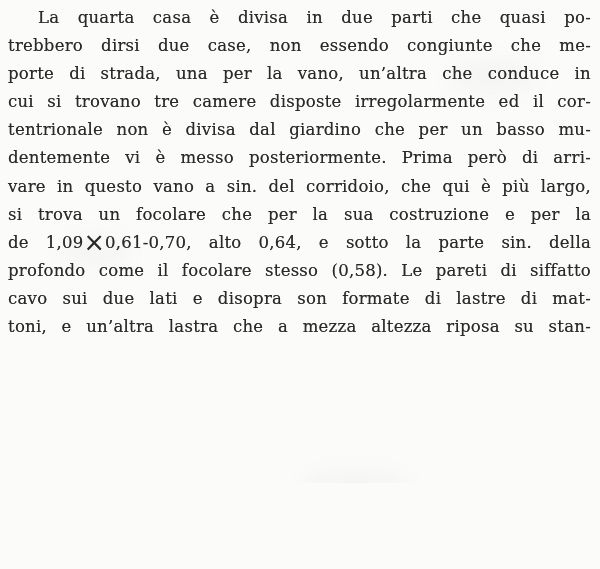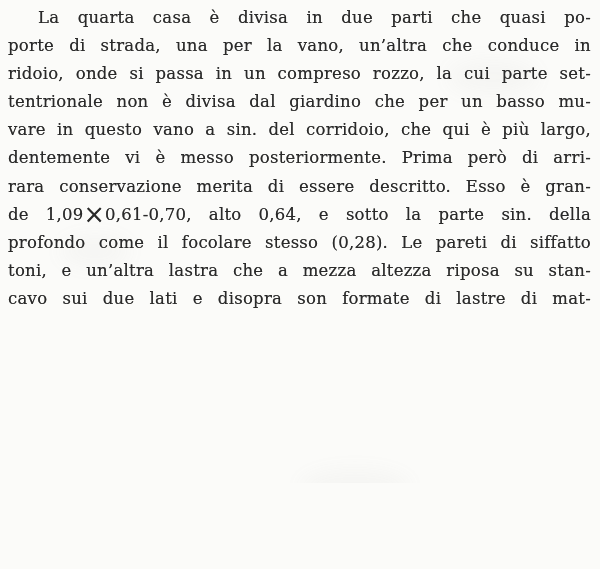--- a/index.html
+++ b/index.html
@@ -67,6 +67,7 @@
 
   <div class="textblock">
       <div class="line indent">La quarta casa è divisa in due parti che quasi po-</div>
+      <div class="line">trebbero dirsi due case, non essendo congiunte che me-</div>
       <div class="line">porte di strada, una per la vano, un’altra che conduce in</div>
       <div class="line">ridoio, onde si passa in un compreso rozzo, la cui parte set-</div>
       <div class="line">tentrionale non è divisa dal giardino che per un basso mu-</div>

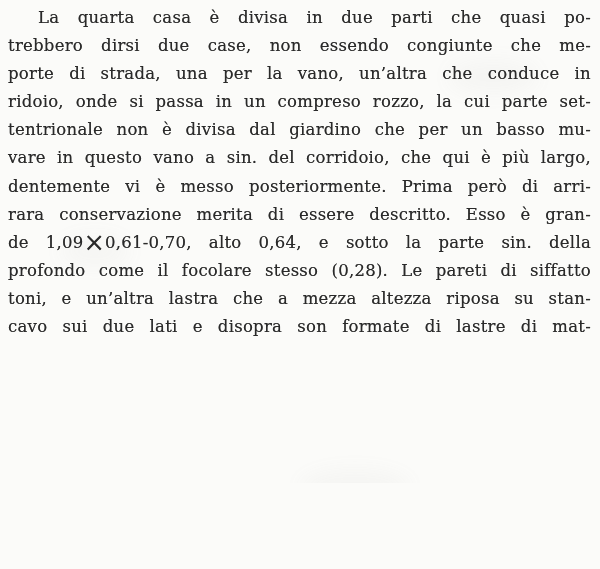--- a/index.html
+++ b/index.html
@@ -69,6 +69,7 @@
       <div class="line indent">La quarta casa è divisa in due parti che quasi po-</div>
       <div class="line">trebbero dirsi due case, non essendo congiunte che me-</div>
       <div class="line">porte di strada, una per la vano, un’altra che conduce in</div>
+      <div class="line">cui si trovano tre camere disposte irregolarmente ed il cor-</div>
       <div class="line">ridoio, onde si passa in un compreso rozzo, la cui parte set-</div>
       <div class="line">tentrionale non è divisa dal giardino che per un basso mu-</div>
       <div class="line">vare in questo vano a sin. del corridoio, che qui è più largo,</div>

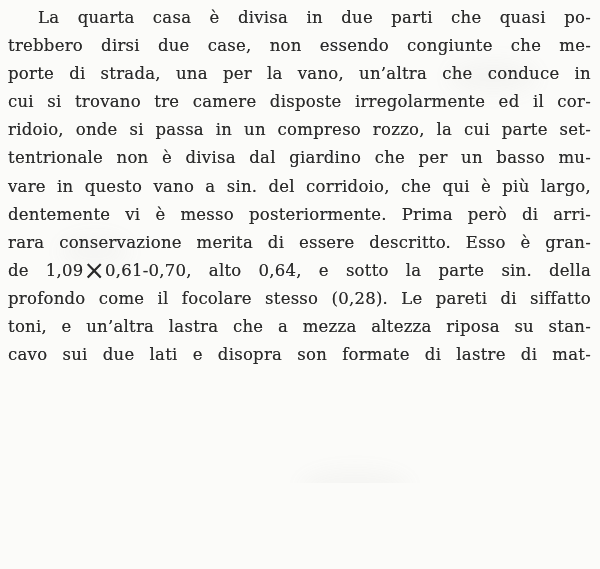--- a/index.html
+++ b/index.html
@@ -70,7 +70,6 @@
       <div class="line">trebbero dirsi due case, non essendo congiunte che me-</div>
       <div class="line">porte di strada, una per la vano, un’altra che conduce in</div>
       <div class="line">cui si trovano tre camere disposte irregolarmente ed il cor-</div>
-      <div class="line">ridoio, onde si passa in un compreso rozzo, la cui parte set-</div>
       <div class="line">tentrionale non è divisa dal giardino che per un basso mu-</div>
       <div class="line">vare in questo vano a sin. del corridoio, che qui è più largo,</div>
       <div class="line">dentemente vi è messo posteriormente. Prima però di arri-</div>

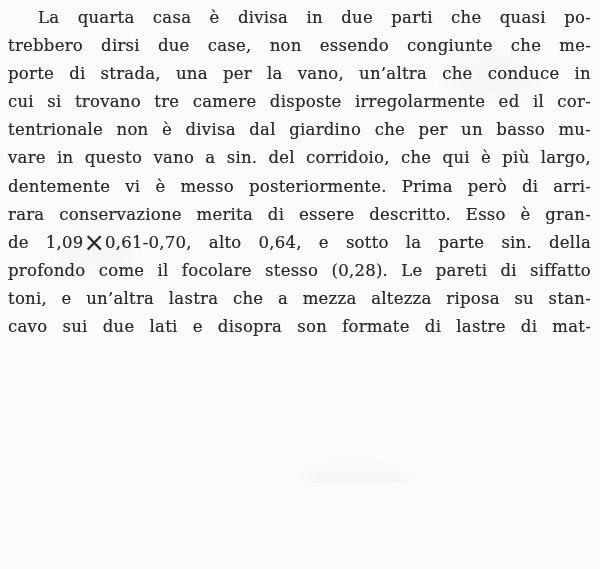--- a/index.html
+++ b/index.html
@@ -71,8 +71,8 @@
       <div class="line">porte di strada, una per la vano, un’altra che conduce in</div>
       <div class="line">cui si trovano tre camere disposte irregolarmente ed il cor-</div>
       <div class="line">tentrionale non è divisa dal giardino che per un basso mu-</div>
+      <div class="line">dentemente vi è messo posteriormente. Prima però di arri-</div>
       <div class="line">vare in questo vano a sin. del corridoio, che qui è più largo,</div>
-      <div class="line">dentemente vi è messo posteriormente. Prima però di arri-</div>
       <div class="line">rara conservazione merita di essere descritto. Esso è gran-</div>
       <div class="line">de 1,09<span class="cross">×</span>0,61-0,70, alto 0,64, e sotto la parte sin. della</div>
       <div class="line">profondo come il focolare stesso (0,28). Le pareti di siffatto</div>

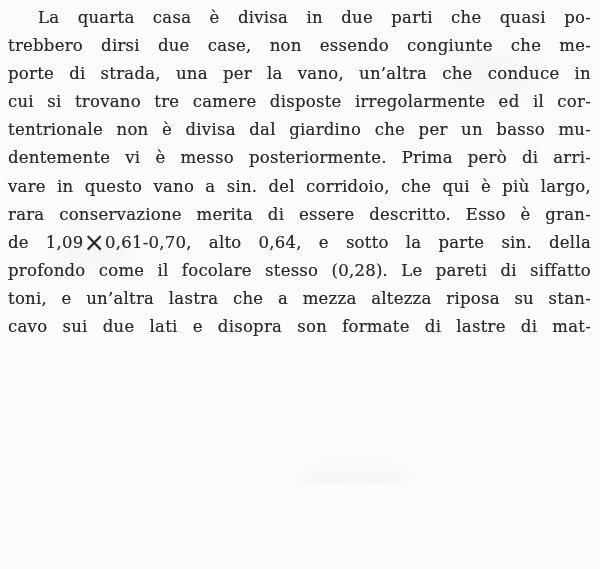--- a/index.html
+++ b/index.html
@@ -73,6 +73,7 @@
       <div class="line">tentrionale non è divisa dal giardino che per un basso mu-</div>
       <div class="line">dentemente vi è messo posteriormente. Prima però di arri-</div>
       <div class="line">vare in questo vano a sin. del corridoio, che qui è più largo,</div>
+      <div class="line">si trova un focolare che per la sua costruzione e per la</div>
       <div class="line">rara conservazione merita di essere descritto. Esso è gran-</div>
       <div class="line">de 1,09<span class="cross">×</span>0,61-0,70, alto 0,64, e sotto la parte sin. della</div>
       <div class="line">profondo come il focolare stesso (0,28). Le pareti di siffatto</div>

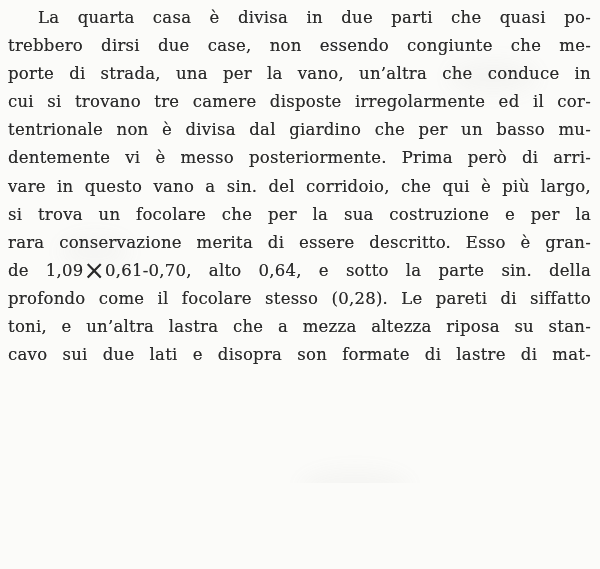--- a/index.html
+++ b/index.html
@@ -74,7 +74,6 @@
       <div class="line">dentemente vi è messo posteriormente. Prima però di arri-</div>
       <div class="line">vare in questo vano a sin. del corridoio, che qui è più largo,</div>
       <div class="line">si trova un focolare che per la sua costruzione e per la</div>
-      <div class="line">rara conservazione merita di essere descritto. Esso è gran-</div>
       <div class="line">de 1,09<span class="cross">×</span>0,61-0,70, alto 0,64, e sotto la parte sin. della</div>
       <div class="line">profondo come il focolare stesso (0,28). Le pareti di siffatto</div>
       <div class="line">toni, e un’altra lastra che a mezza altezza riposa su stan-</div>

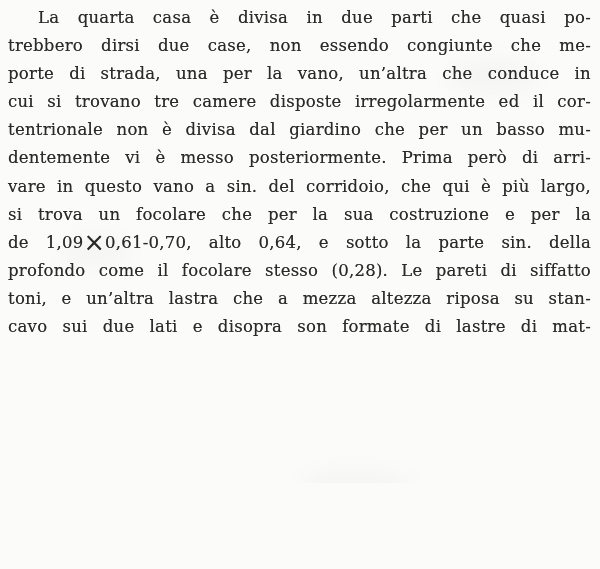--- a/index.html
+++ b/index.html
@@ -75,7 +75,7 @@
       <div class="line">vare in questo vano a sin. del corridoio, che qui è più largo,</div>
       <div class="line">si trova un focolare che per la sua costruzione e per la</div>
       <div class="line">de 1,09<span class="cross">×</span>0,61-0,70, alto 0,64, e sotto la parte sin. della</div>
-      <div class="line">profondo come il focolare stesso (0,28). Le pareti di siffatto</div>
+      <div class="line">profondo come il focolare stesso (0,58). Le pareti di siffatto</div>
       <div class="line">toni, e un’altra lastra che a mezza altezza riposa su stan-</div>
       <div class="line">cavo sui due lati e disopra son formate di lastre di mat-</div>
     </div>

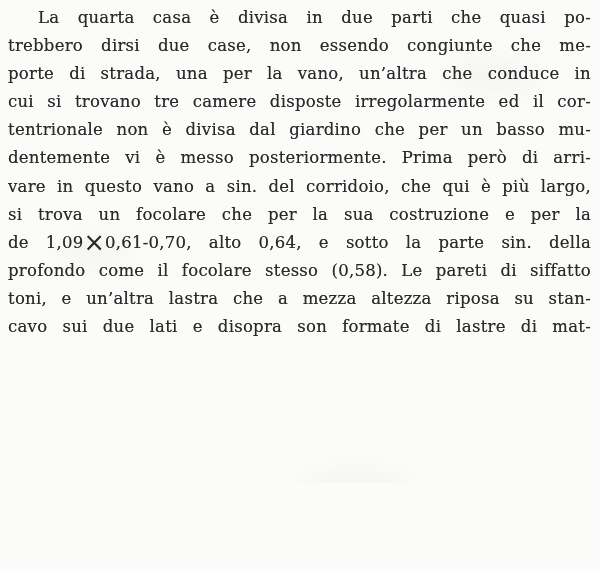--- a/index.html
+++ b/index.html
@@ -76,8 +76,8 @@
       <div class="line">si trova un focolare che per la sua costruzione e per la</div>
       <div class="line">de 1,09<span class="cross">×</span>0,61-0,70, alto 0,64, e sotto la parte sin. della</div>
       <div class="line">profondo come il focolare stesso (0,58). Le pareti di siffatto</div>
+      <div class="line">cavo sui due lati e disopra son formate di lastre di mat-</div>
       <div class="line">toni, e un’altra lastra che a mezza altezza riposa su stan-</div>
-      <div class="line">cavo sui due lati e disopra son formate di lastre di mat-</div>
     </div>
 </div>
 

